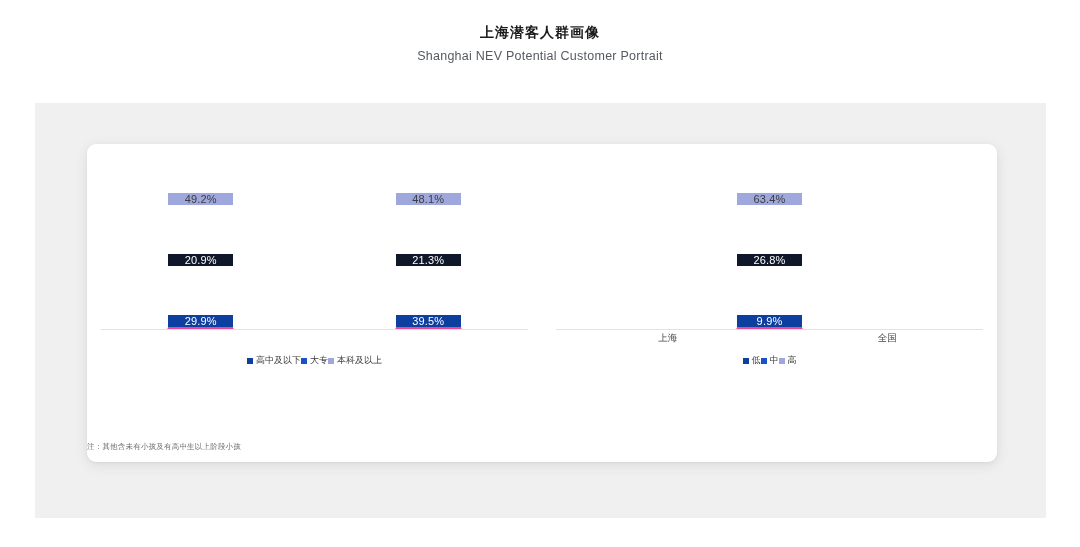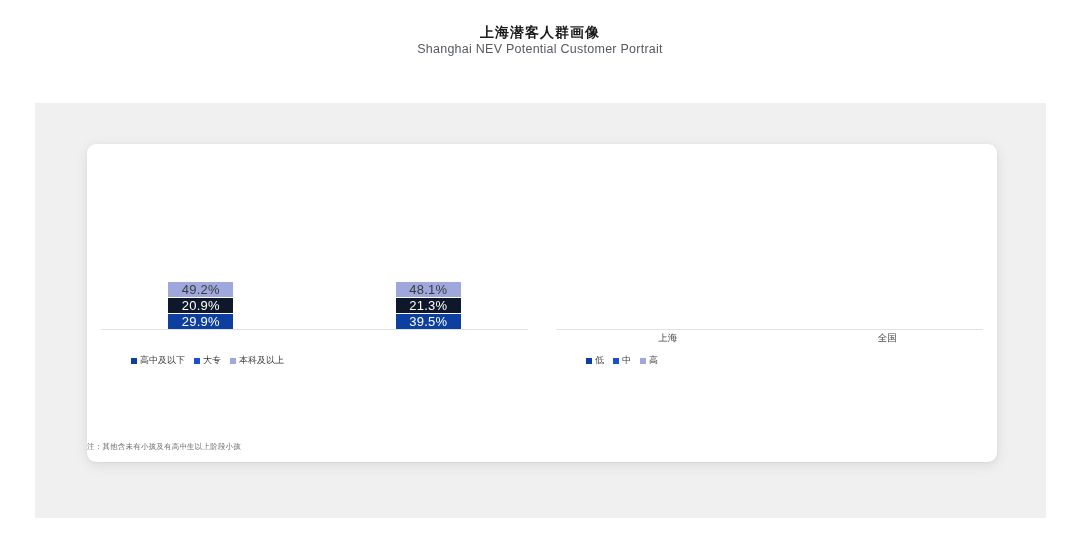--- a/index.html
+++ b/index.html
@@ -36,6 +36,7 @@
     font-weight: normal;
     color: #555a60;
     letter-spacing: 0.25px;
+    margin-top: 7px;
   }
 
   

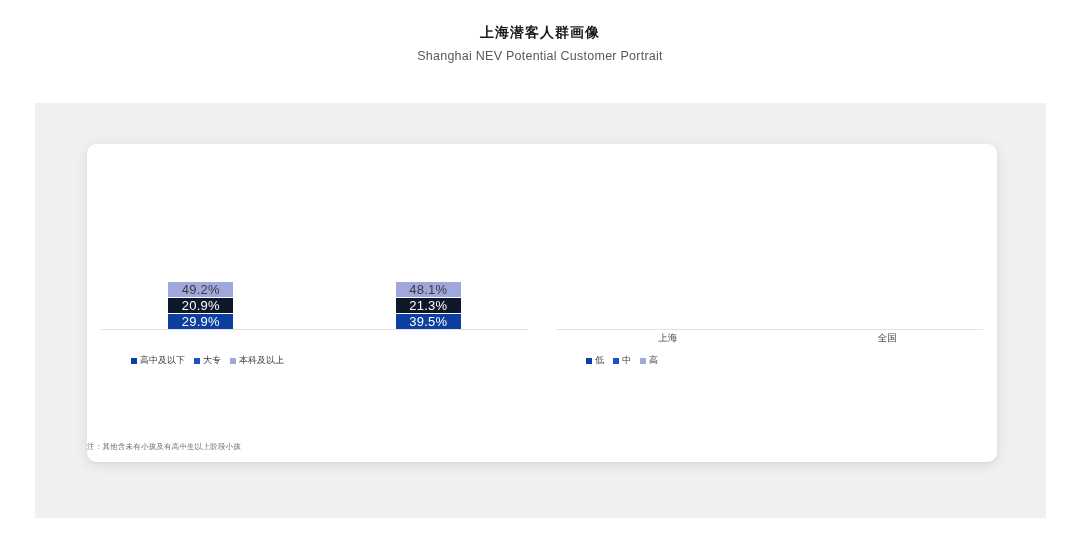--- a/index.html
+++ b/index.html
@@ -106,11 +106,12 @@
     display: flex;
     align-items: center;
     justify-content: center;
-    font-size: 13px;
+    font-size: 11px;
     letter-spacing: 0.2px;
     border: 1px solid #ffffff;
     border-bottom: none;
     position: relative;
+    margin-top: 48px;
   }
   .seg:last-child { border-bottom: 1px solid #ec4899; }
   .seg.low  { background: #0c3f9f; color: #ffffff; }

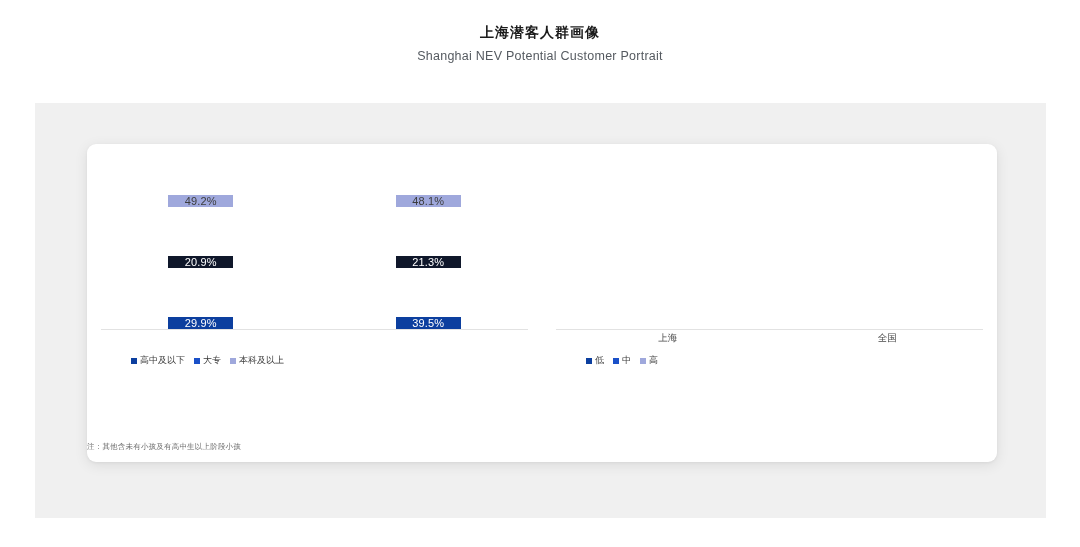--- a/index.html
+++ b/index.html
@@ -254,6 +254,11 @@
     <div class="chart-block">
       <div class="plot">
         <div class="bars">
+          <div class="bar-col">
+            <div class="seg high" style="height:63.4%">63.4%</div>
+            <div class="seg mid" style="height:26.8%">26.8%</div>
+            <div class="seg low" style="height:9.9%">9.9%</div>
+          </div>
         </div>
         <div class="axis-line"></div>
       </div>

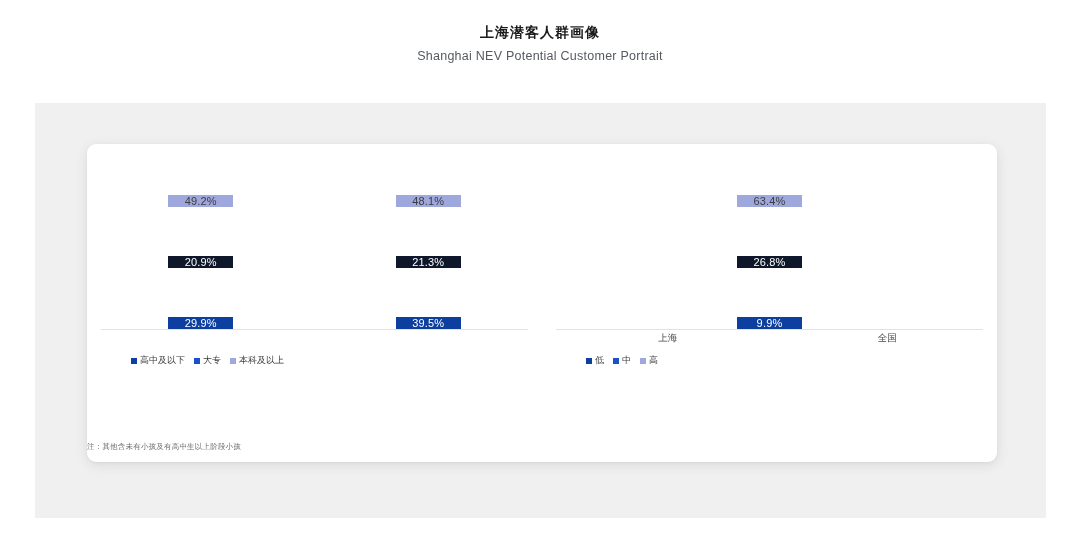--- a/index.html
+++ b/index.html
@@ -113,7 +113,7 @@
     position: relative;
     margin-top: 48px;
   }
-  .seg:last-child { border-bottom: 1px solid #ec4899; }
+  .seg:last-child { border-bottom: 3px solid #ec4899; }
   .seg.low  { background: #0c3f9f; color: #ffffff; }
   .seg.mid  { background: #0f172a; color: #ffffff; }
   .seg.high { background: #9fa8dc; color: #3c3c3c; }

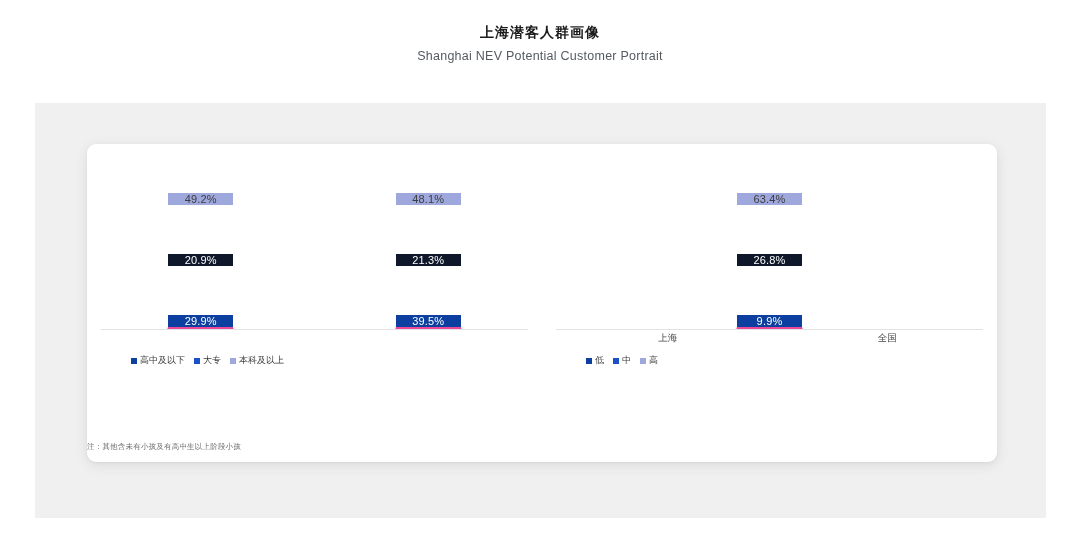--- a/index.html
+++ b/index.html
@@ -149,11 +149,10 @@
     right: 0;
     top: 210px;
     display: flex;
+    justify-content: center;
     align-items: center;
-    gap: 9px;
     font-size: 9px;
     color: #3a3a3a;
-    padding-left: 44px;
   }
   .legend-item {
     display: flex;

